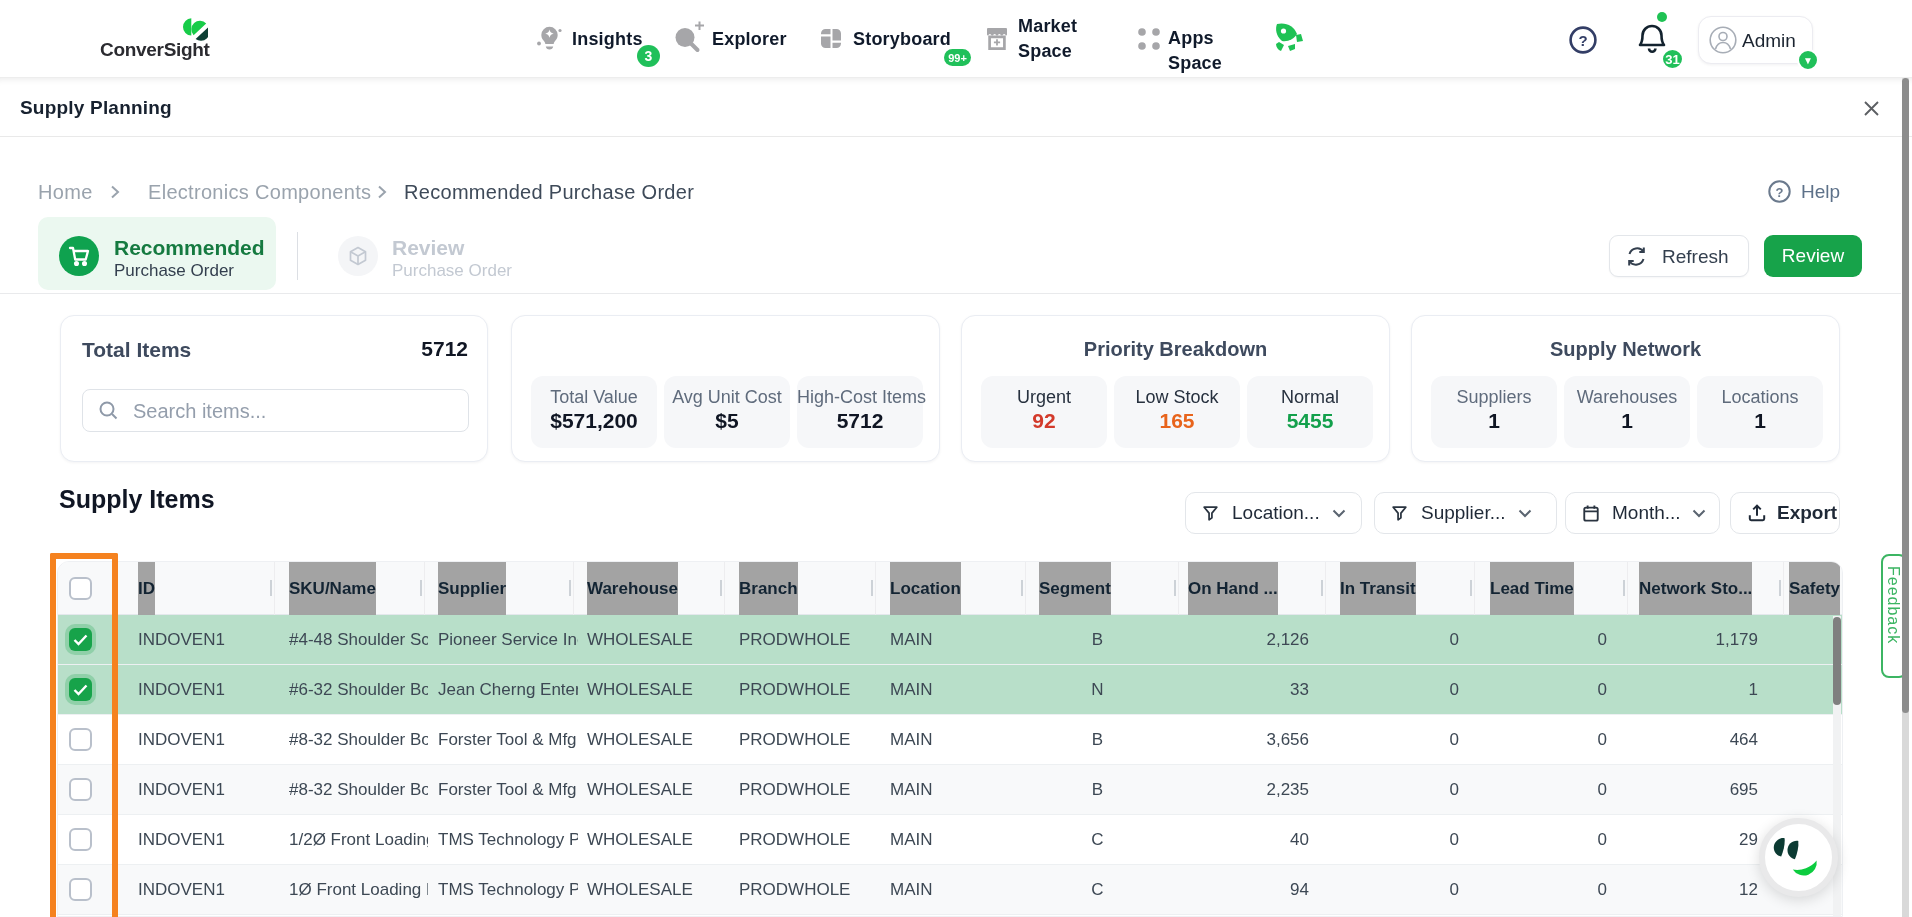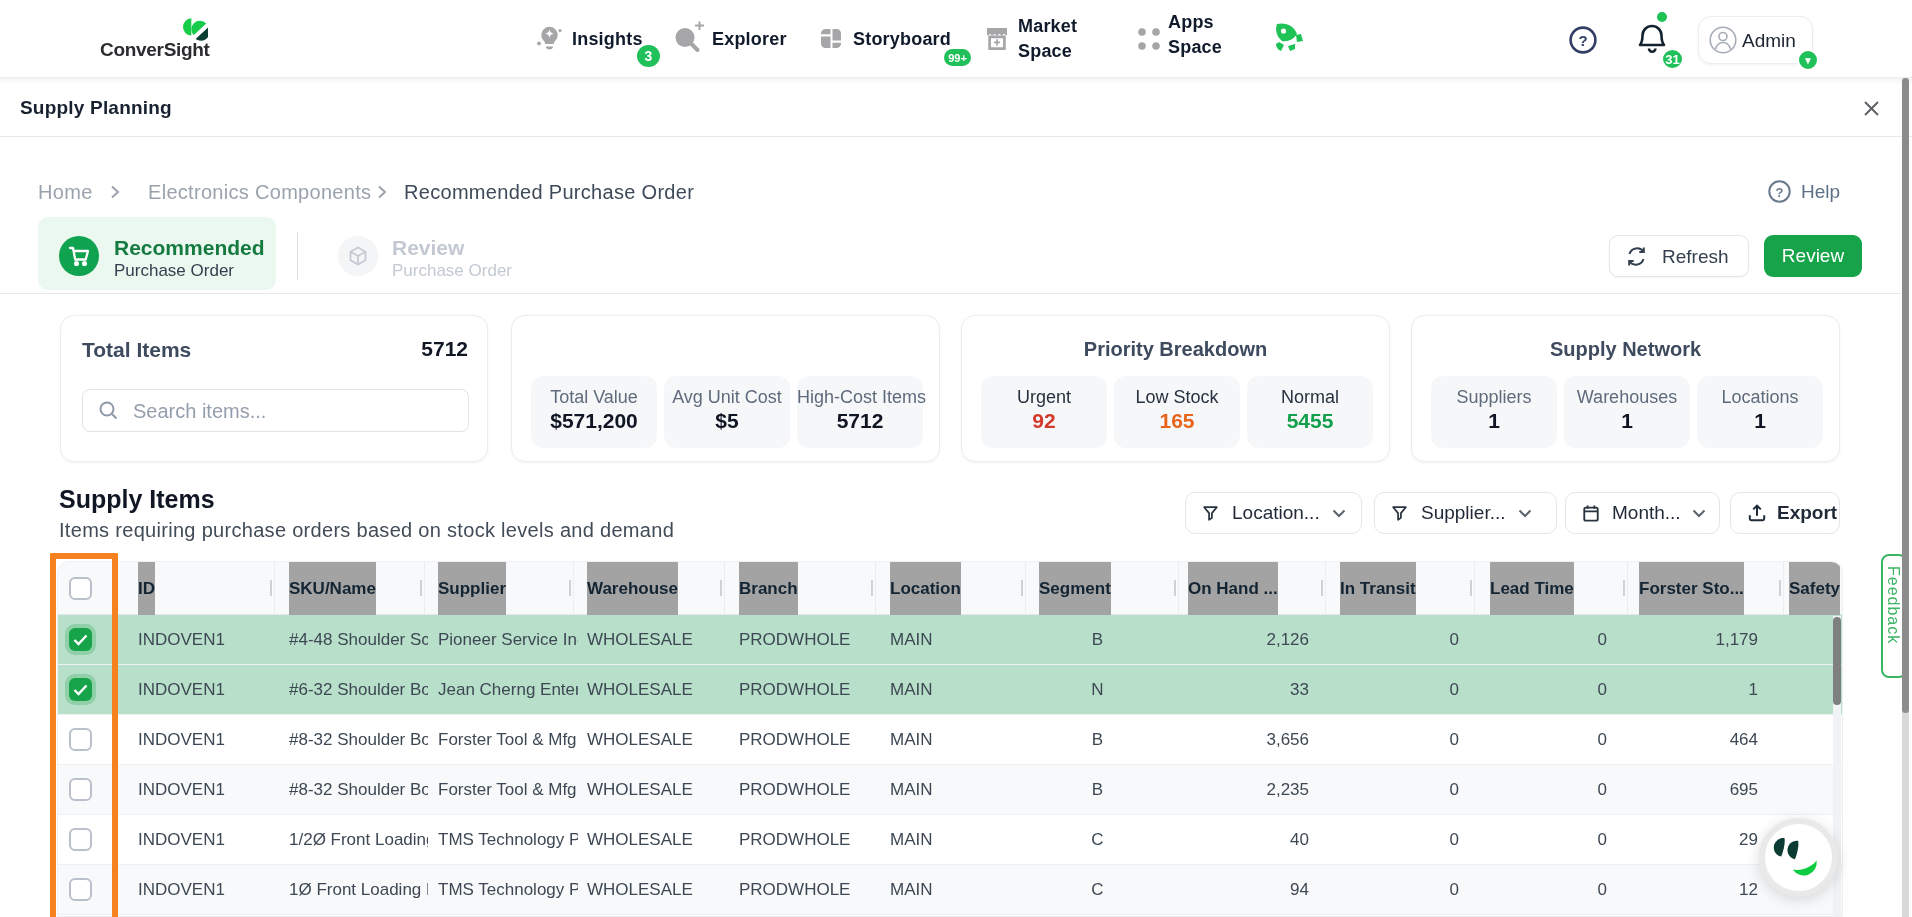--- a/index.html
+++ b/index.html
@@ -108,7 +108,7 @@
       <circle cx="4" cy="18" r="3.8" fill="#a6a6a9"></circle>
         <circle cx="18" cy="18" r="3.8" fill="#a6a6a9"></circle>
     </svg>
-    <div class="navitem" style="left:1168px; line-height:25px; display:block; padding-top:10px;">Apps<br>Space</div>
+    <div class="navitem" style="left:1168px; line-height:25px; display:block; padding-top:26px;">Apps<br>Space</div>
 
     <svg class="abs" style="left:1274px; top:22px;" width="30" height="32" viewBox="0 0 30 32">
       <path d="M3 2 C 12 0, 20 4, 23 12 C 20 17, 14 20, 8 19 C 2 14, 1 7, 3 2 Z" fill="#1fc254"></path>

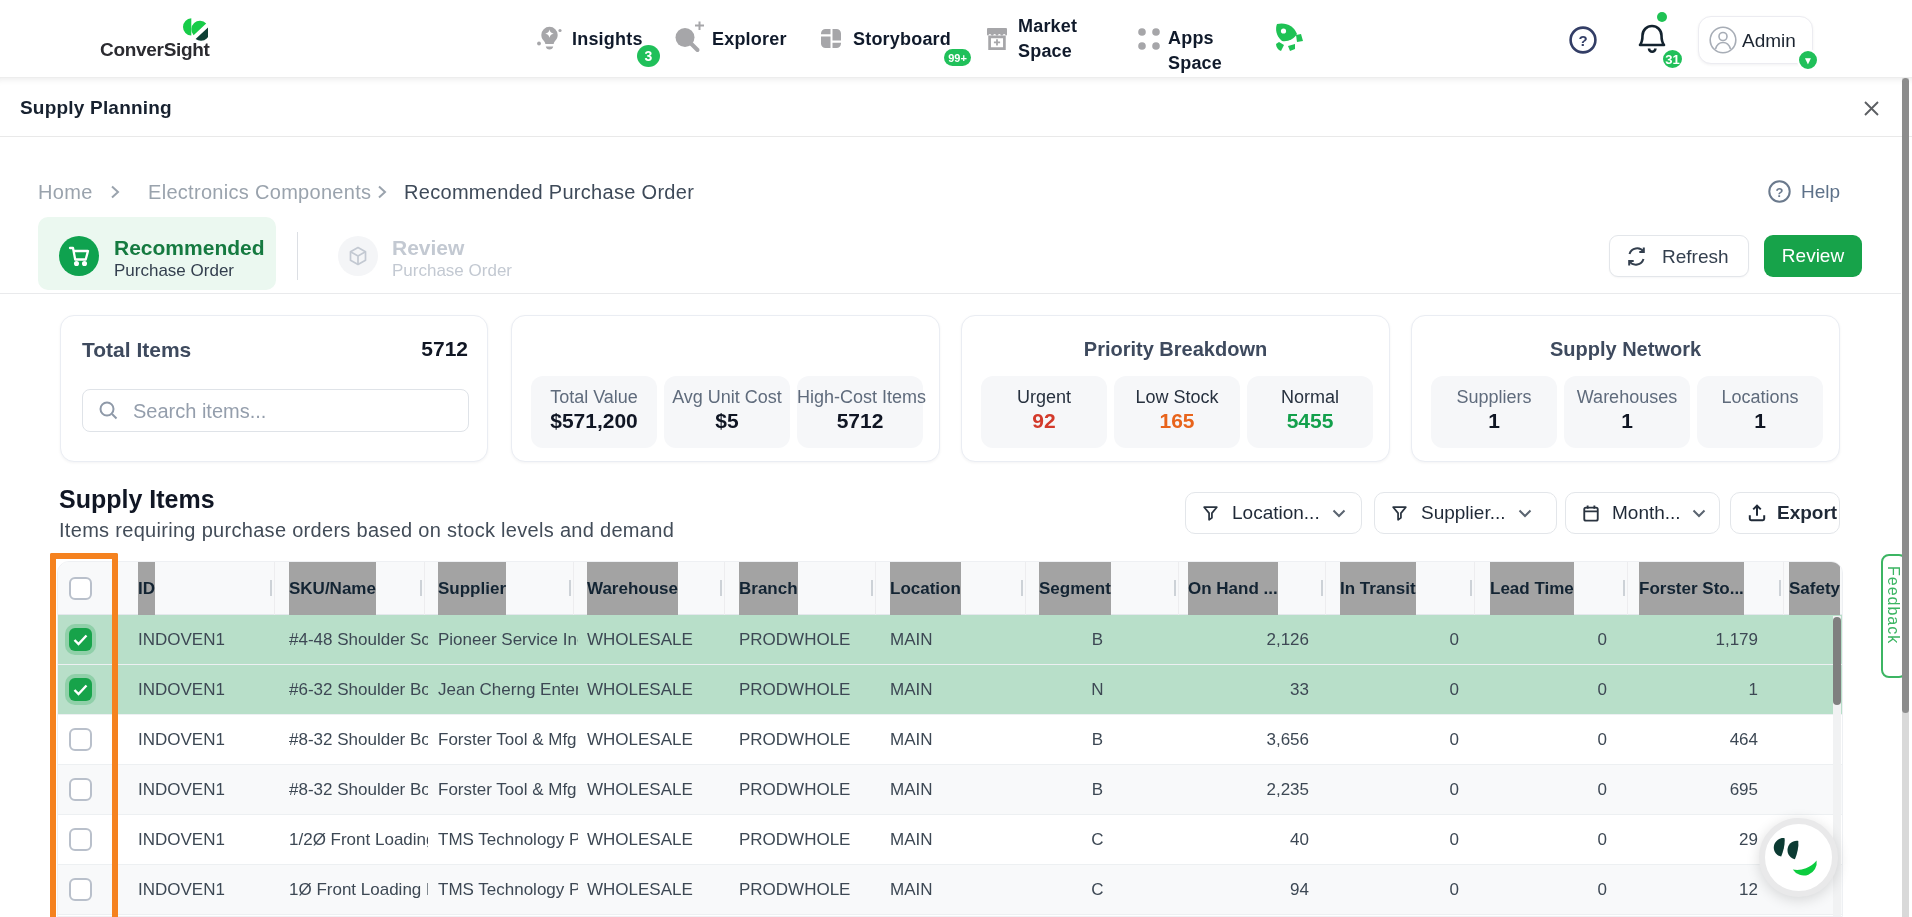--- a/index.html
+++ b/index.html
@@ -253,7 +253,6 @@
   </div>
 
   <div class="abs" style="left:59px; top:485px; font-size:25px; font-weight:700; color:#101624;">Supply Items</div>
-  <div class="abs" style="left:59px; top:519px; font-size:20px; letter-spacing:.3px; color:#424c58;">Items requiring purchase orders based on stock levels and demand</div>
 
   <div class="fbtn" style="left:1185px; width:177px;">
     <svg style="margin-left:17px;" width="15" height="15" viewBox="0 0 19 19">

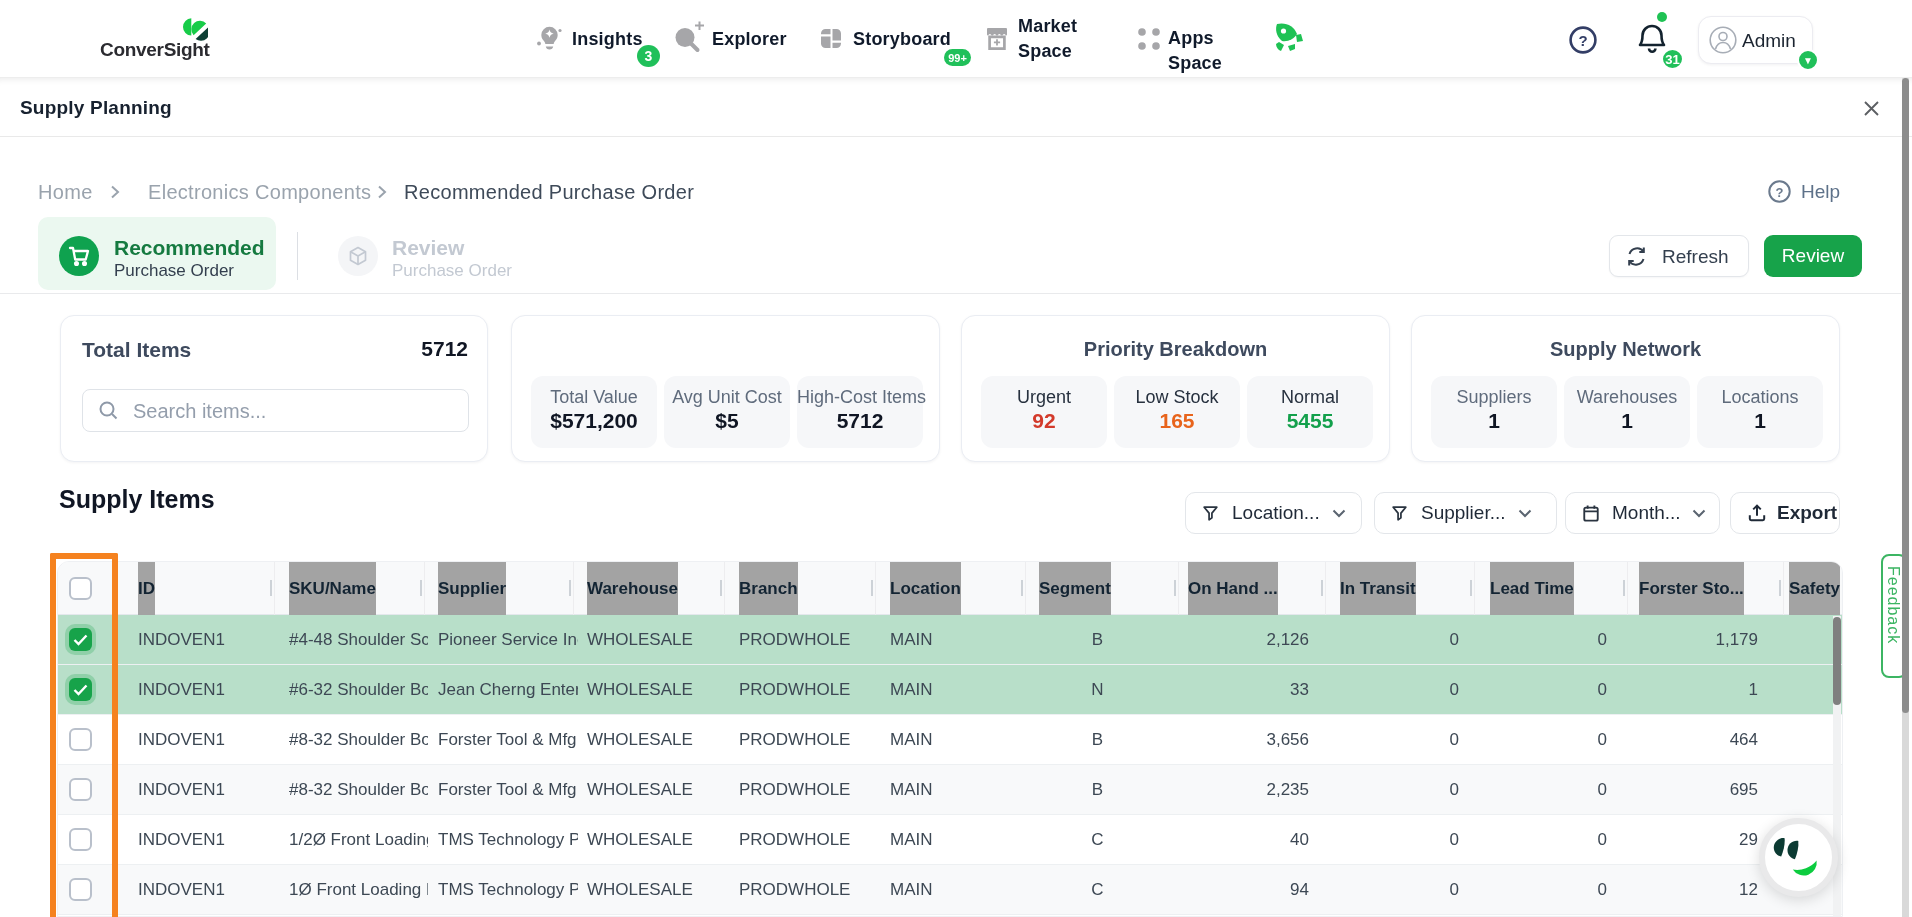--- a/index.html
+++ b/index.html
@@ -304,7 +304,7 @@
     <div class="hcell" style="left:1130px;">On Hand ...</div>
     <div class="hcell" style="left:1282px;">In Transit</div>
     <div class="hcell" style="left:1432px;">Lead Time</div>
-    <div class="hcell" style="left:1581px;">Forster Sto...</div>
+    <div class="hcell" style="left:1581px;">Network Sto...</div>
     <div class="hcell" style="left:1731px;">Safety</div>
     <div class="hsep" style="left:212px;"></div>
       <div class="hsep" style="left:362px;"></div>

